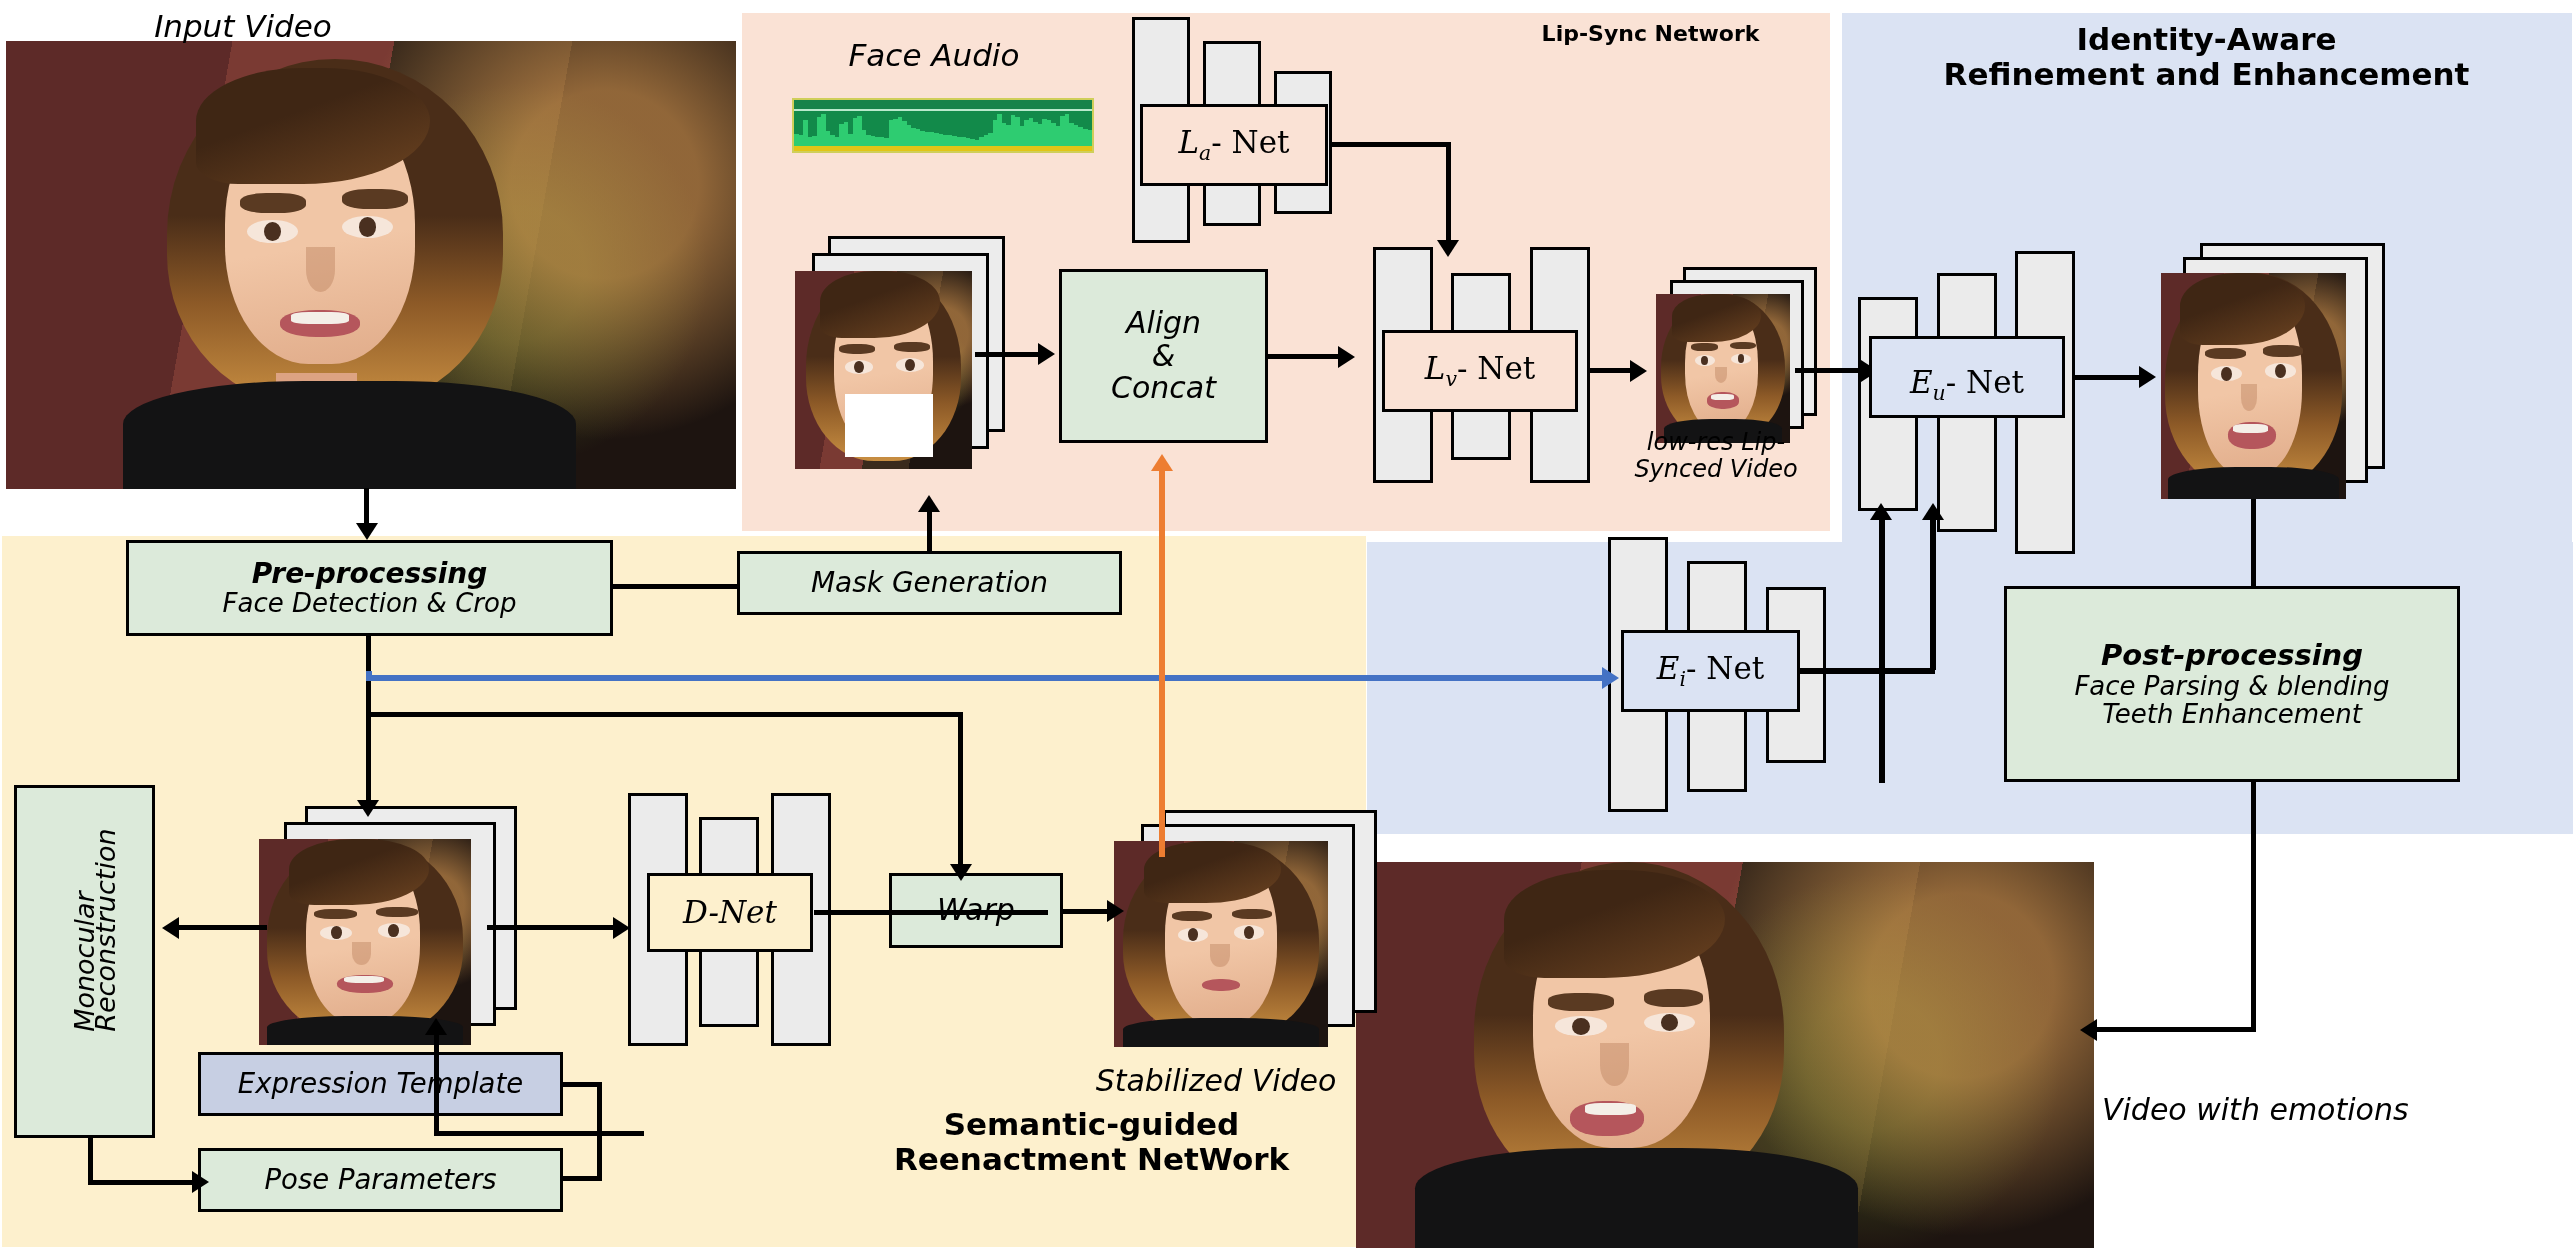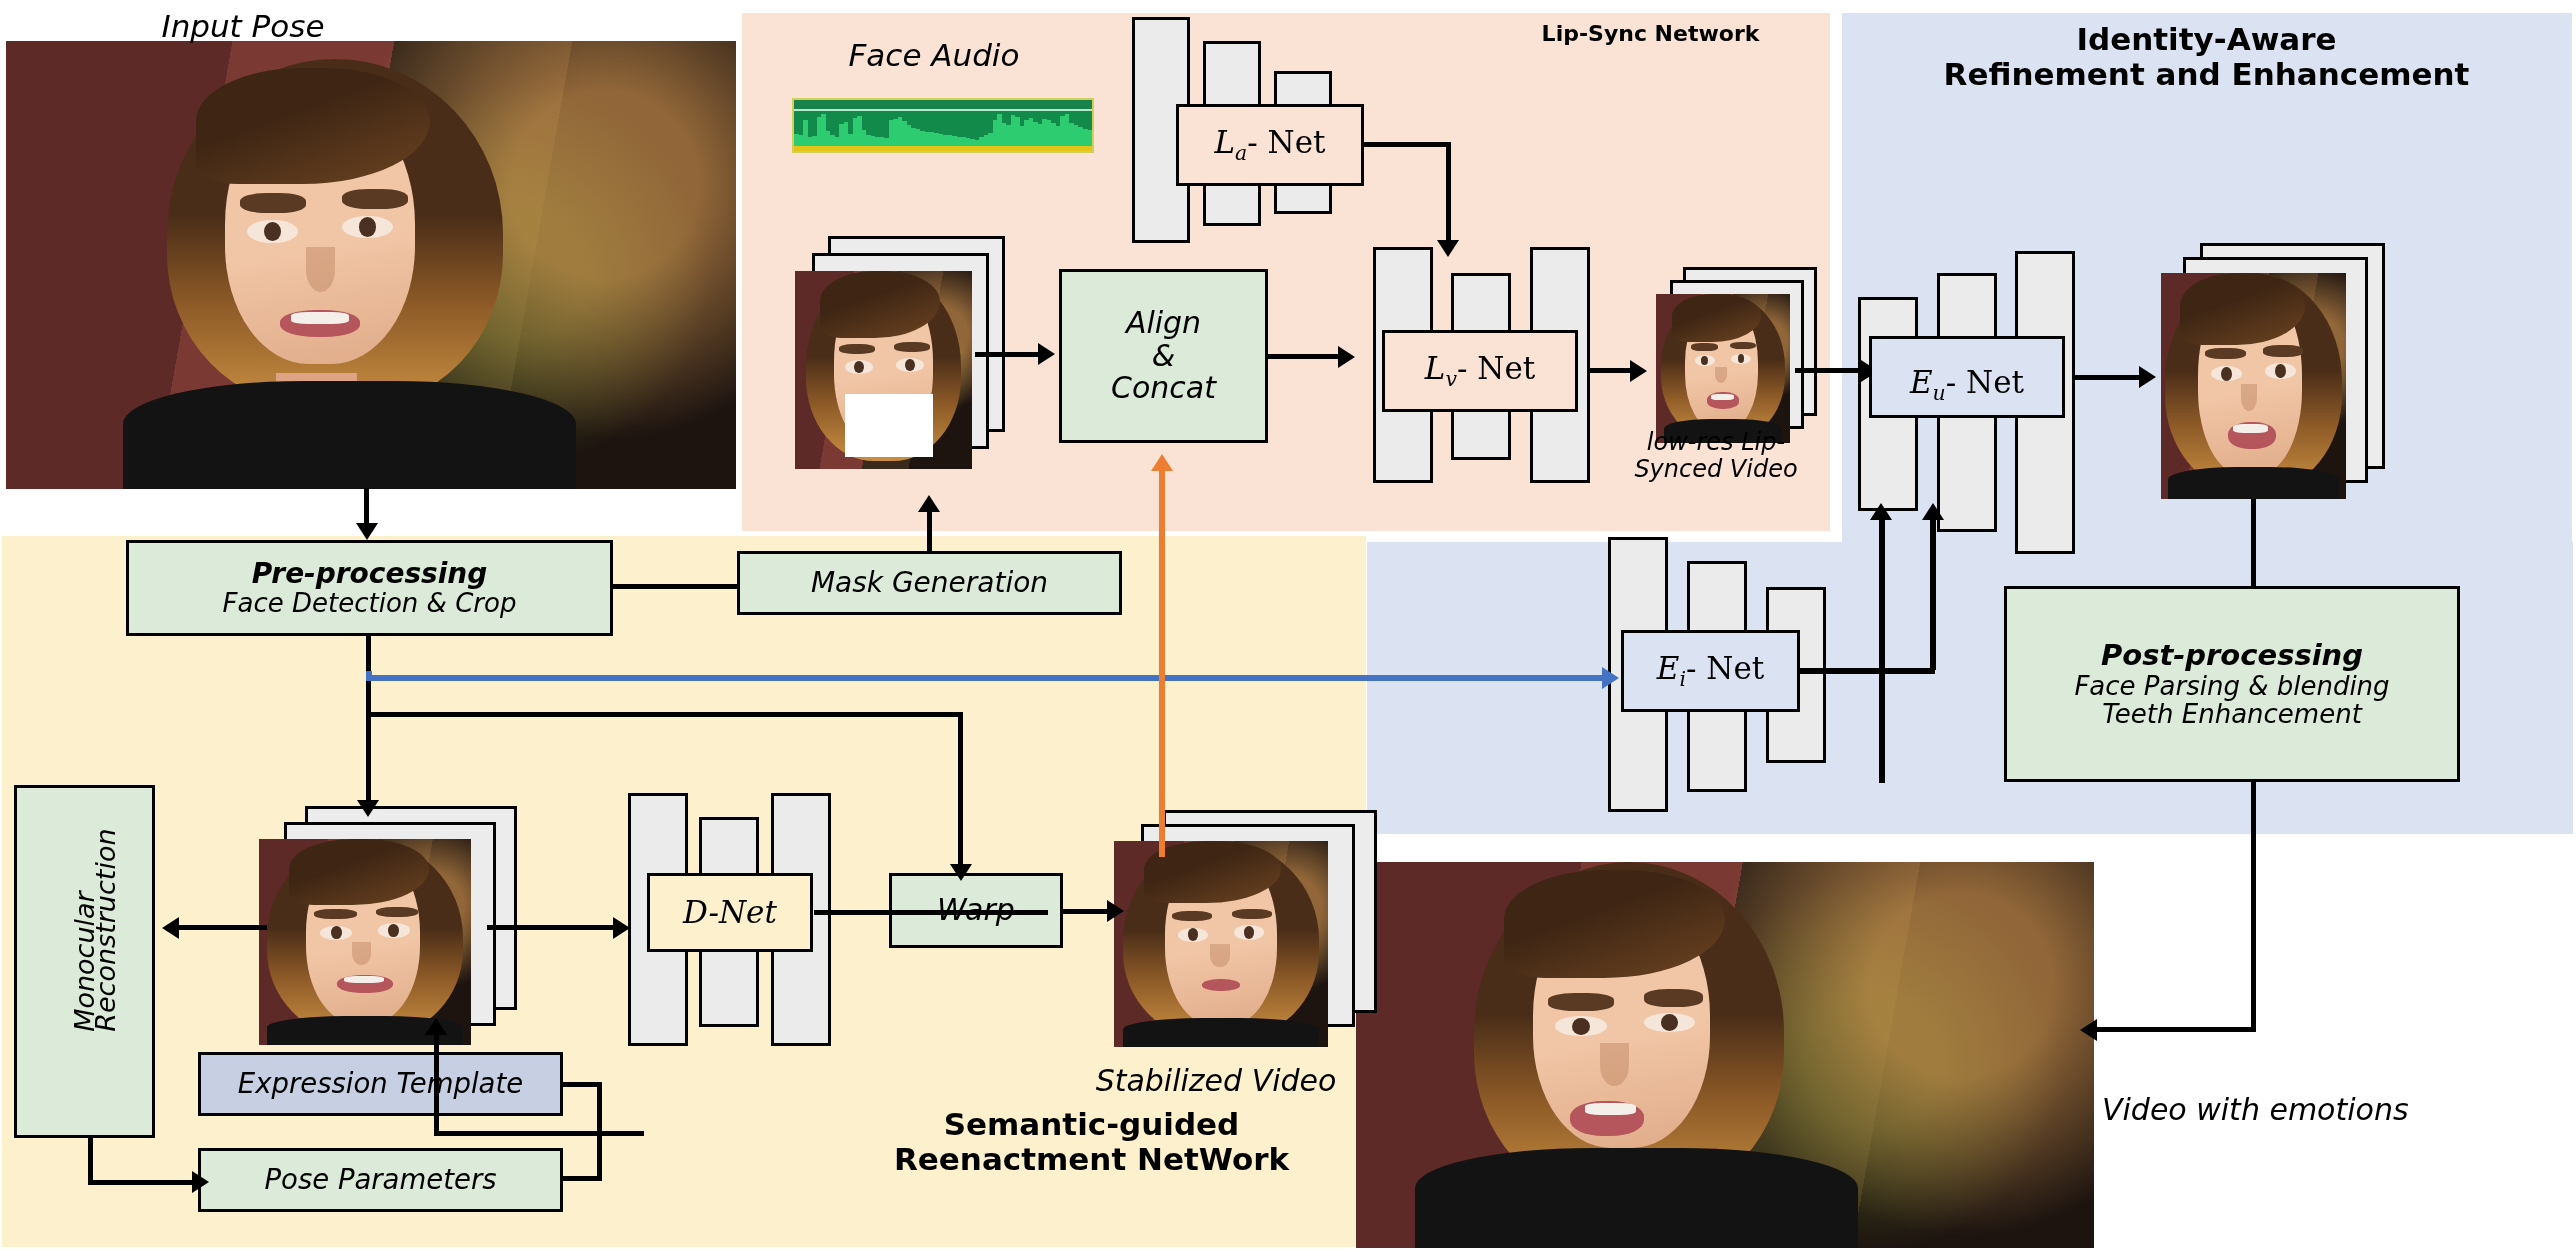--- a/index.html
+++ b/index.html
@@ -107,7 +107,7 @@
   </div>
 
   <div class="cap it" style="left:86px;top:9.4px;width:314px;font-size:31px;">
-    <span>Input Pose</span>
+    <span>Input Video</span>
   </div>
   <div class="stack" style="left:6.3px;top:41px;width:730px;height:448px;">
     <div class="front" style="width:730px;height:448px;">

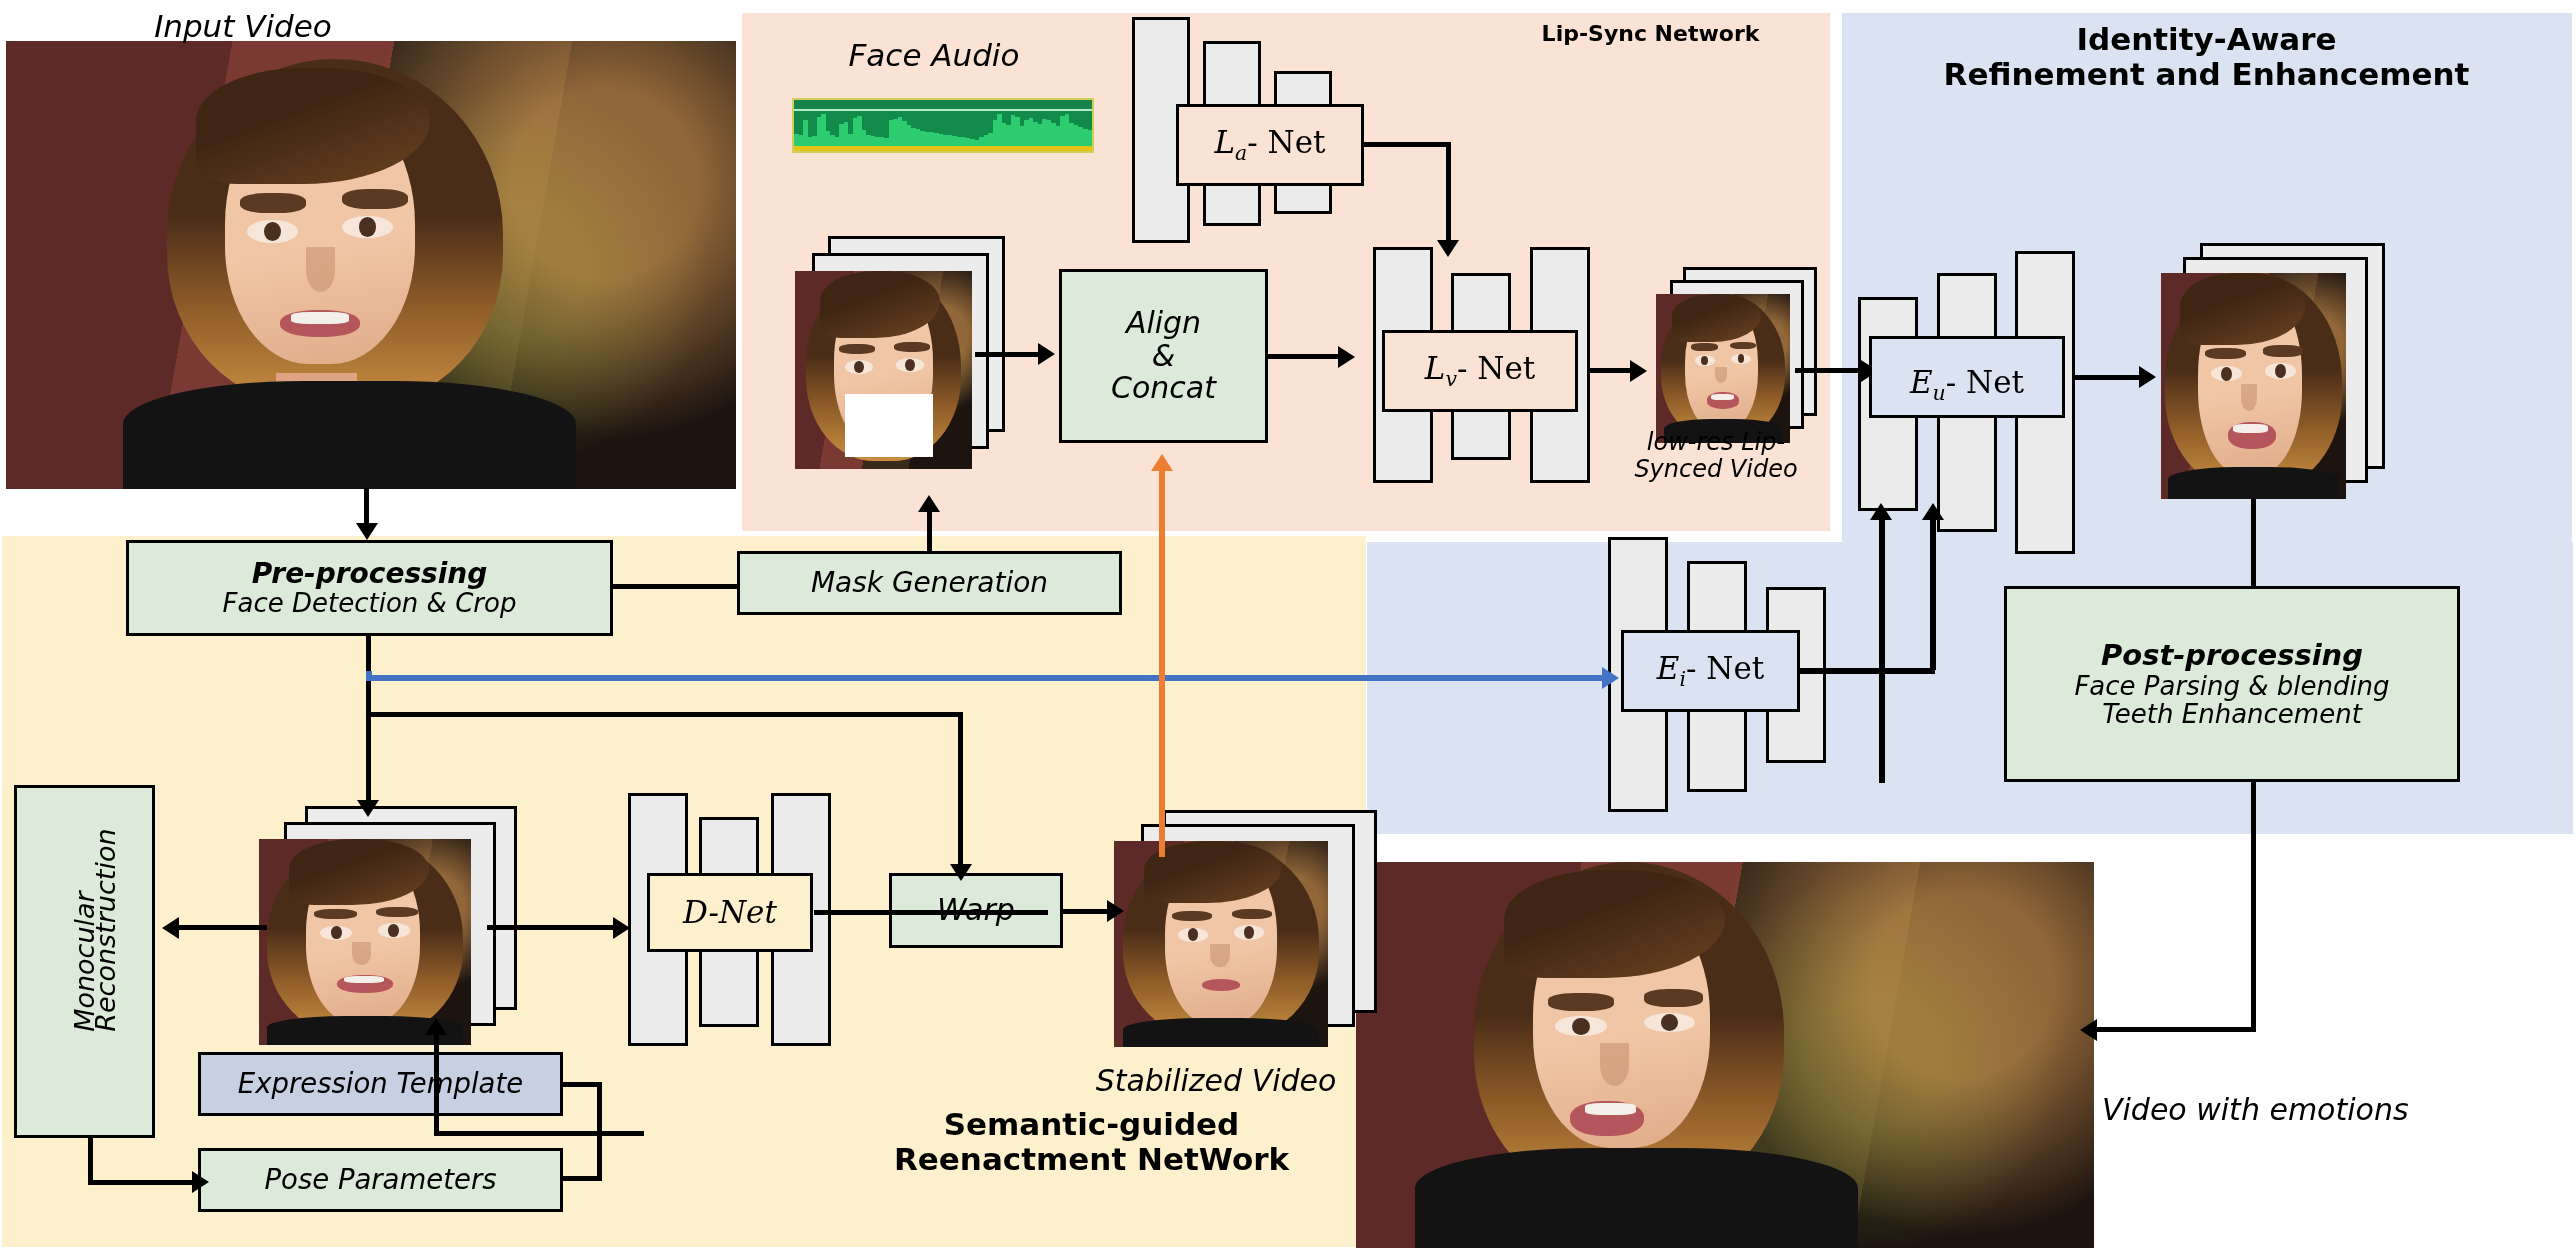--- a/index.html
+++ b/index.html
@@ -239,7 +239,7 @@
   <div class="bar" style="left:1132px;top:17.3px;width:58px;height:226px;"></div>
   <div class="bar" style="left:1203px;top:41px;width:58px;height:185px;"></div>
   <div class="bar" style="left:1274px;top:71px;width:58px;height:143px;"></div>
-  <div class="box pinkbox netlabel" style="left:1140px;top:104px;width:188px;height:82px;margin-left:36px;">
+  <div class="box pinkbox netlabel" style="left:1140px;top:104px;width:188px;height:82px;">
     <div style="font-size:31px;font-family:'DejaVu Serif',serif;font-style:italic;">
       <span>L</span><sub style="font-size:20.4px;">a</sub><span style="font-style:normal;">- Net</span>
     </div>

